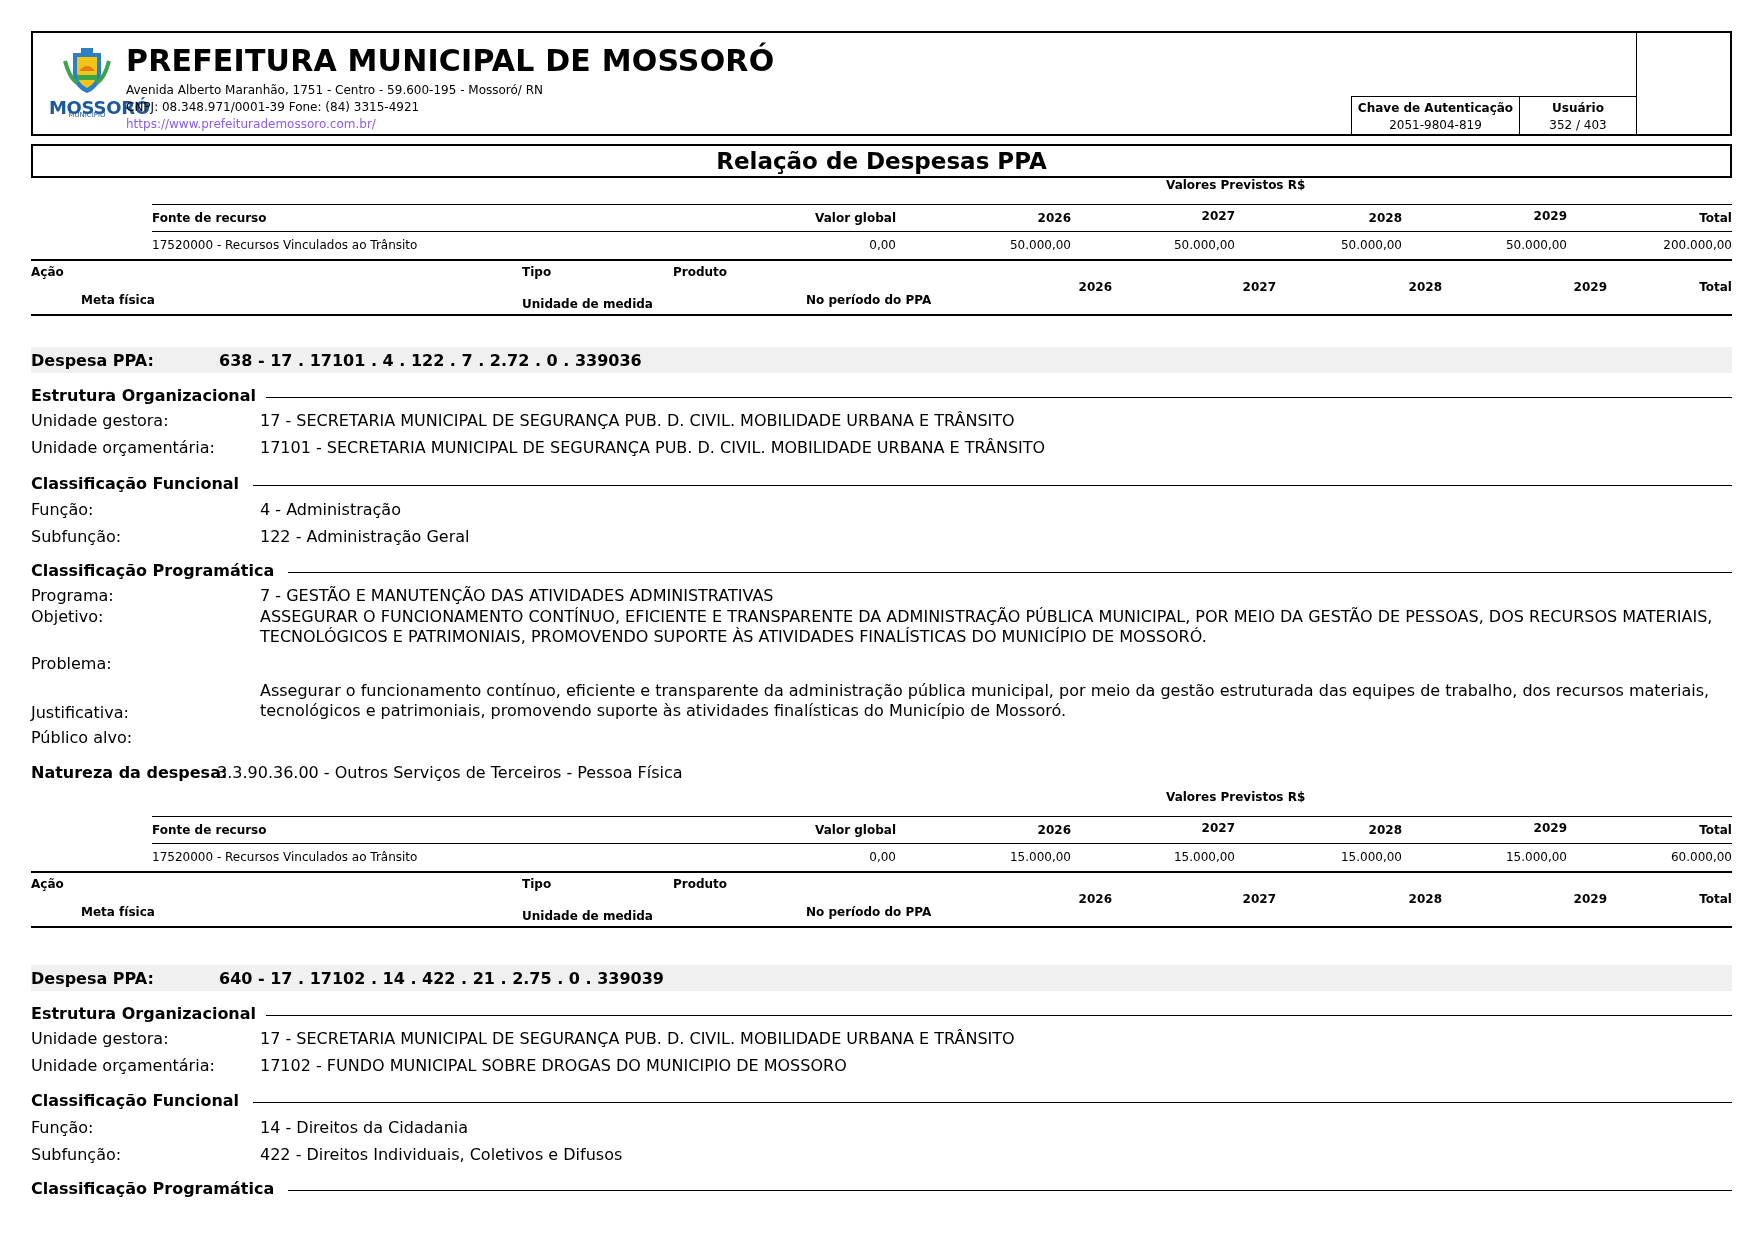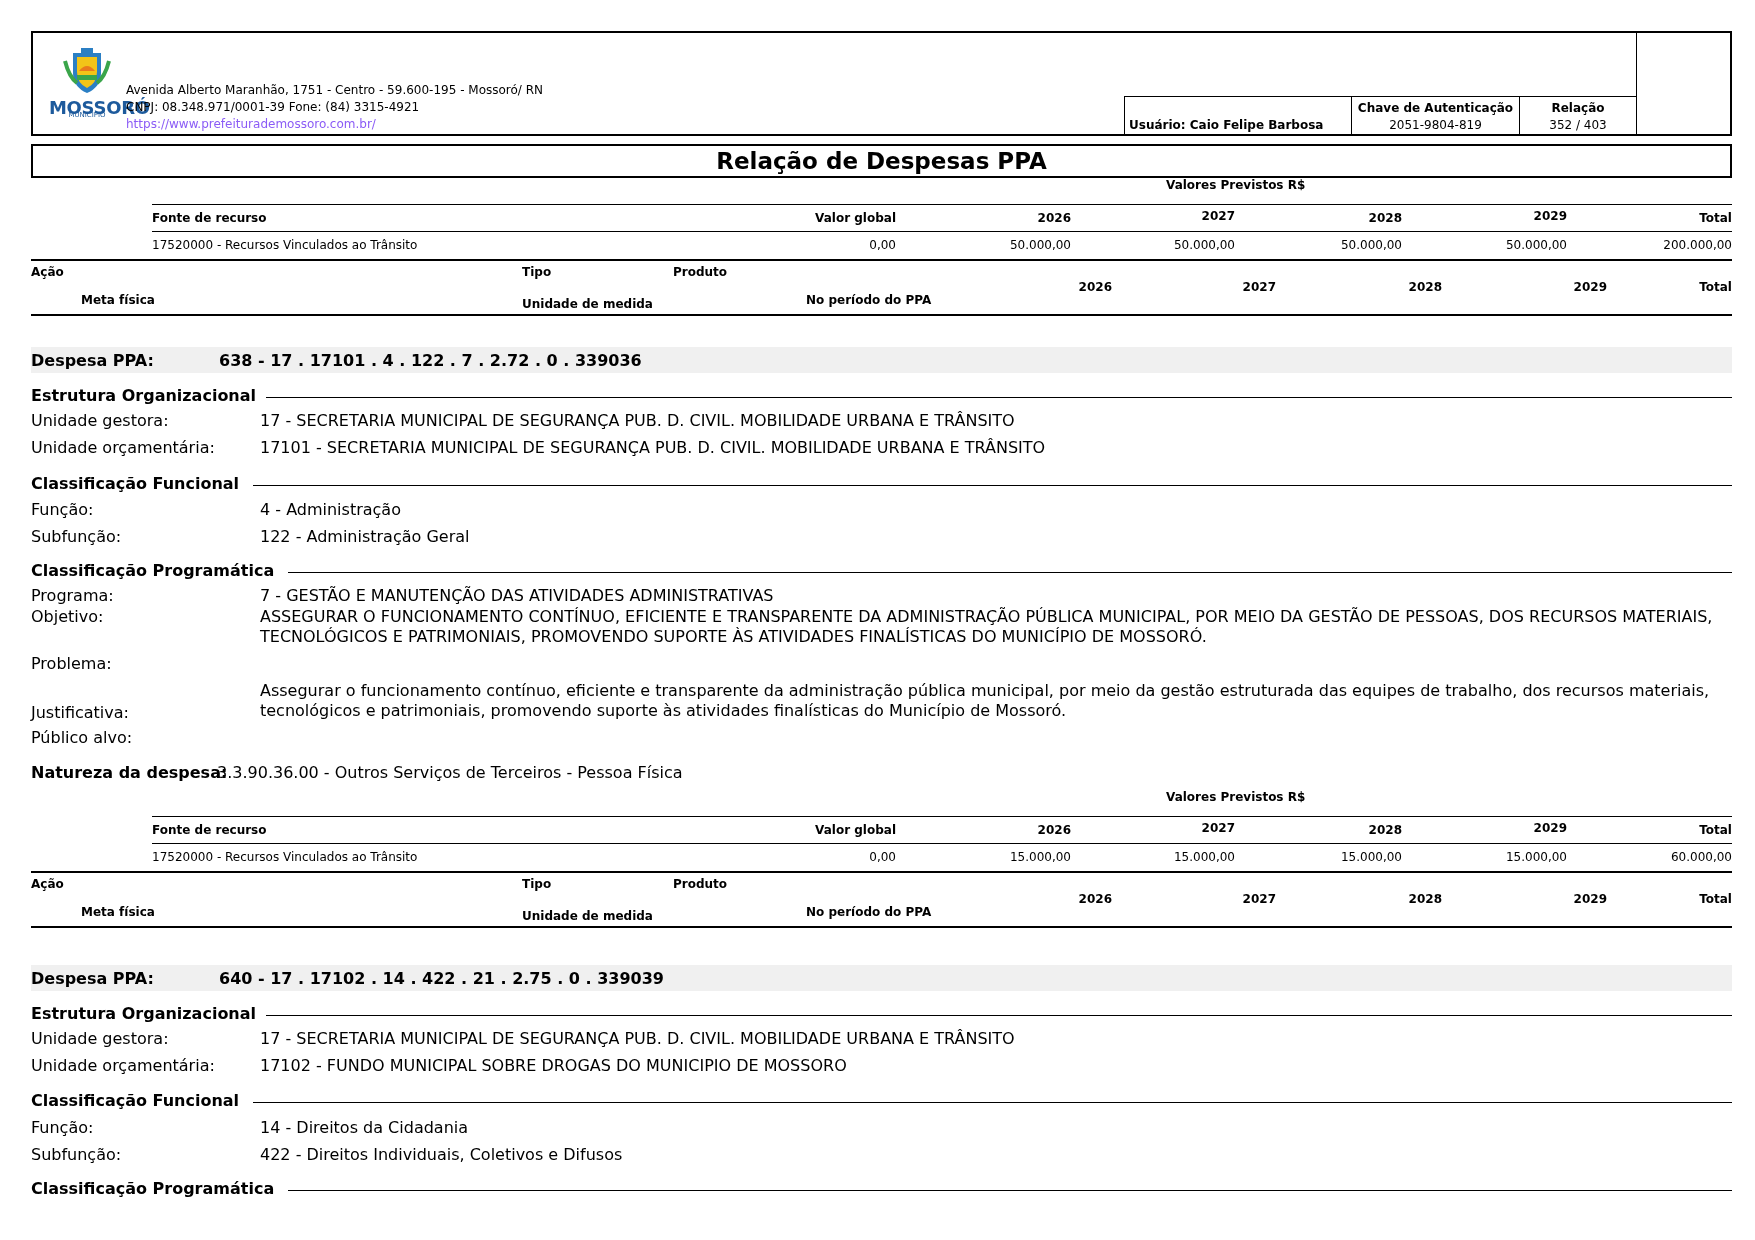--- a/index.html
+++ b/index.html
@@ -69,6 +69,7 @@
     <div class="logo-text">MOSSORÓ</div>
     <div class="logo-sub">MUNICIPIO</div>
   </div>
+  <div class="org-name">PREFEITURA MUNICIPAL DE MOSSORÓ</div>
   <div class="org-line l1">Avenida Alberto Maranhão, 1751 - Centro - 59.600-195 - Mossoró/ RN</div>
   <div class="org-line l2">CNPJ: 08.348.971/0001-39 Fone: (84) 3315-4921</div>
   <a class="org-line l3">https://www.prefeiturademossoro.com.br/</a>

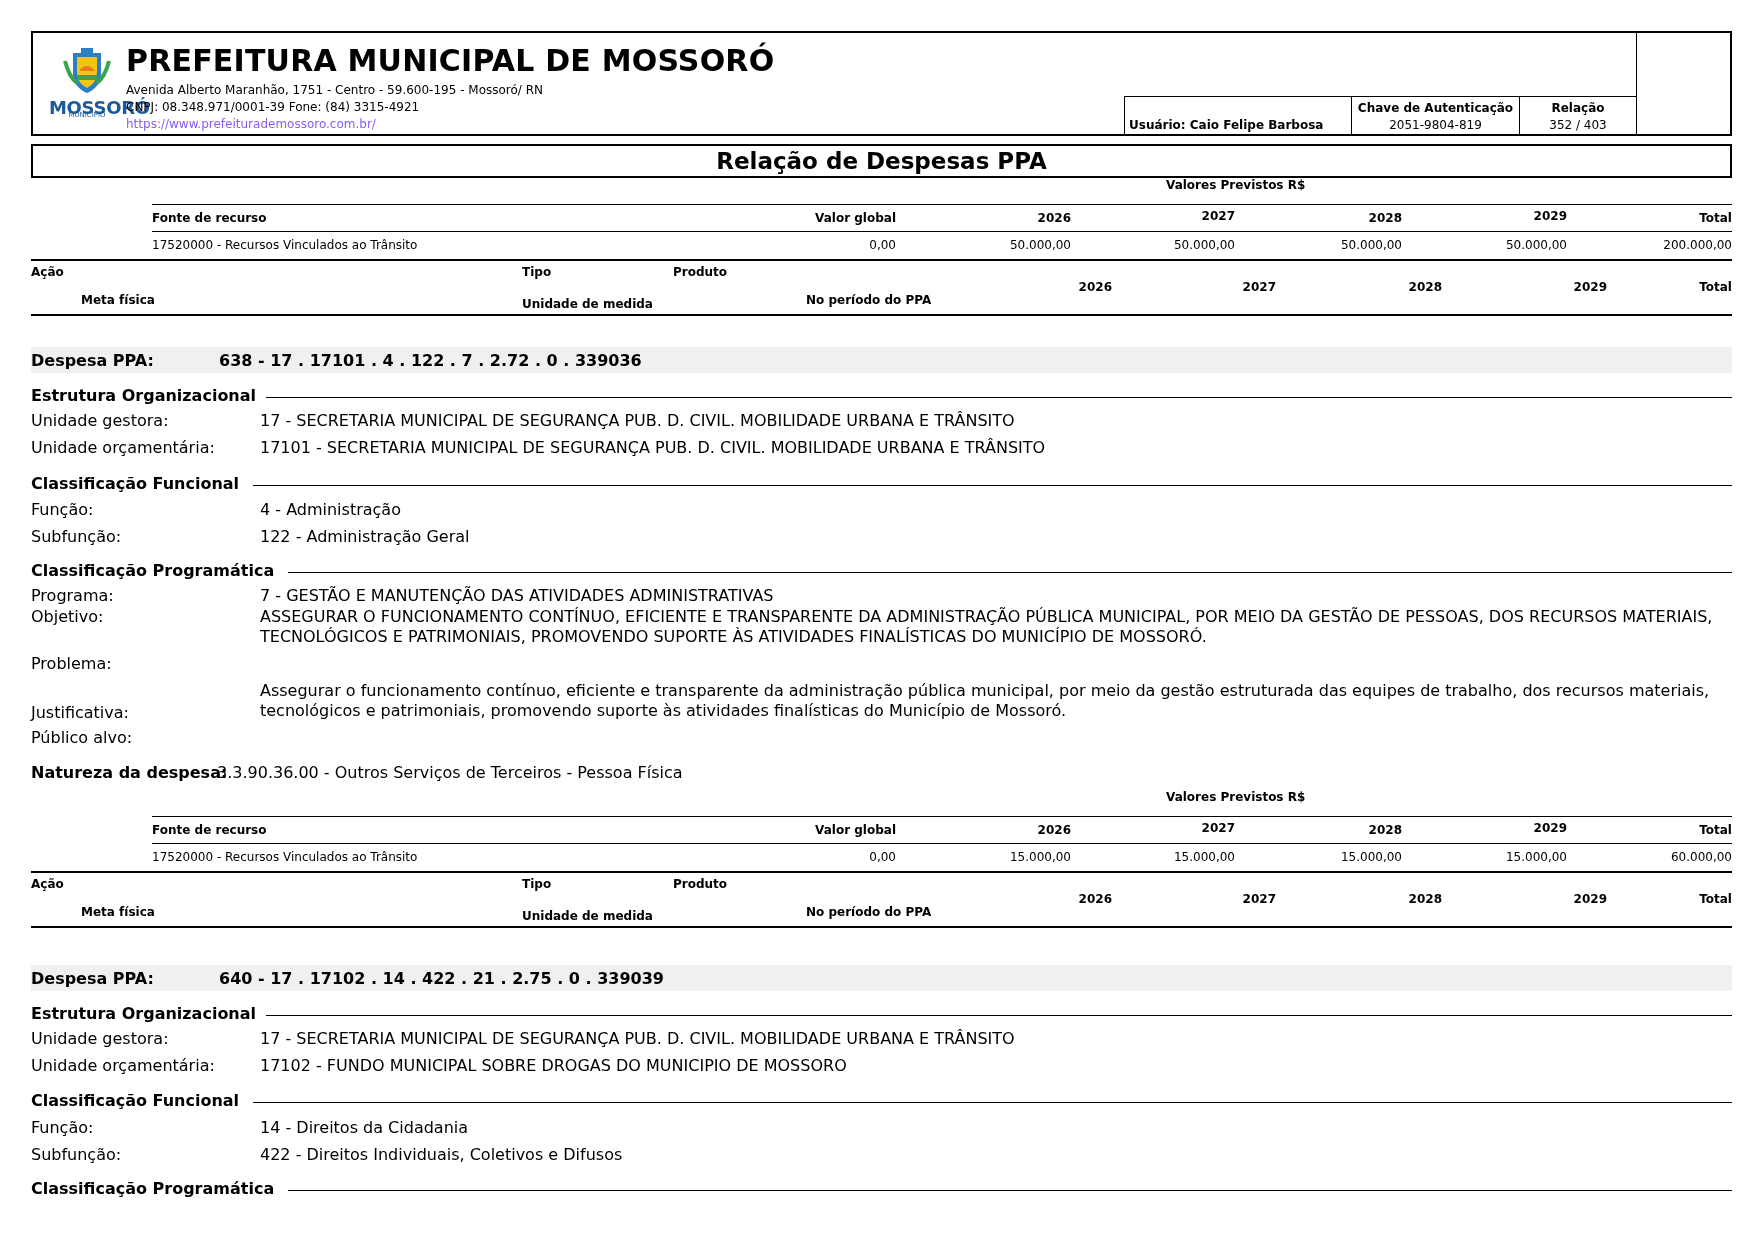--- a/index.html
+++ b/index.html
@@ -82,7 +82,7 @@
     <span class="v">2051-9804-819</span>
   </div>
   <div class="hdr-box hdr-page">
-    <span class="t">Relação</span>
+    <span class="t">Usuário</span>
     <span class="v">352 / 403</span>
   </div>
   <div class="hdr-right"></div>

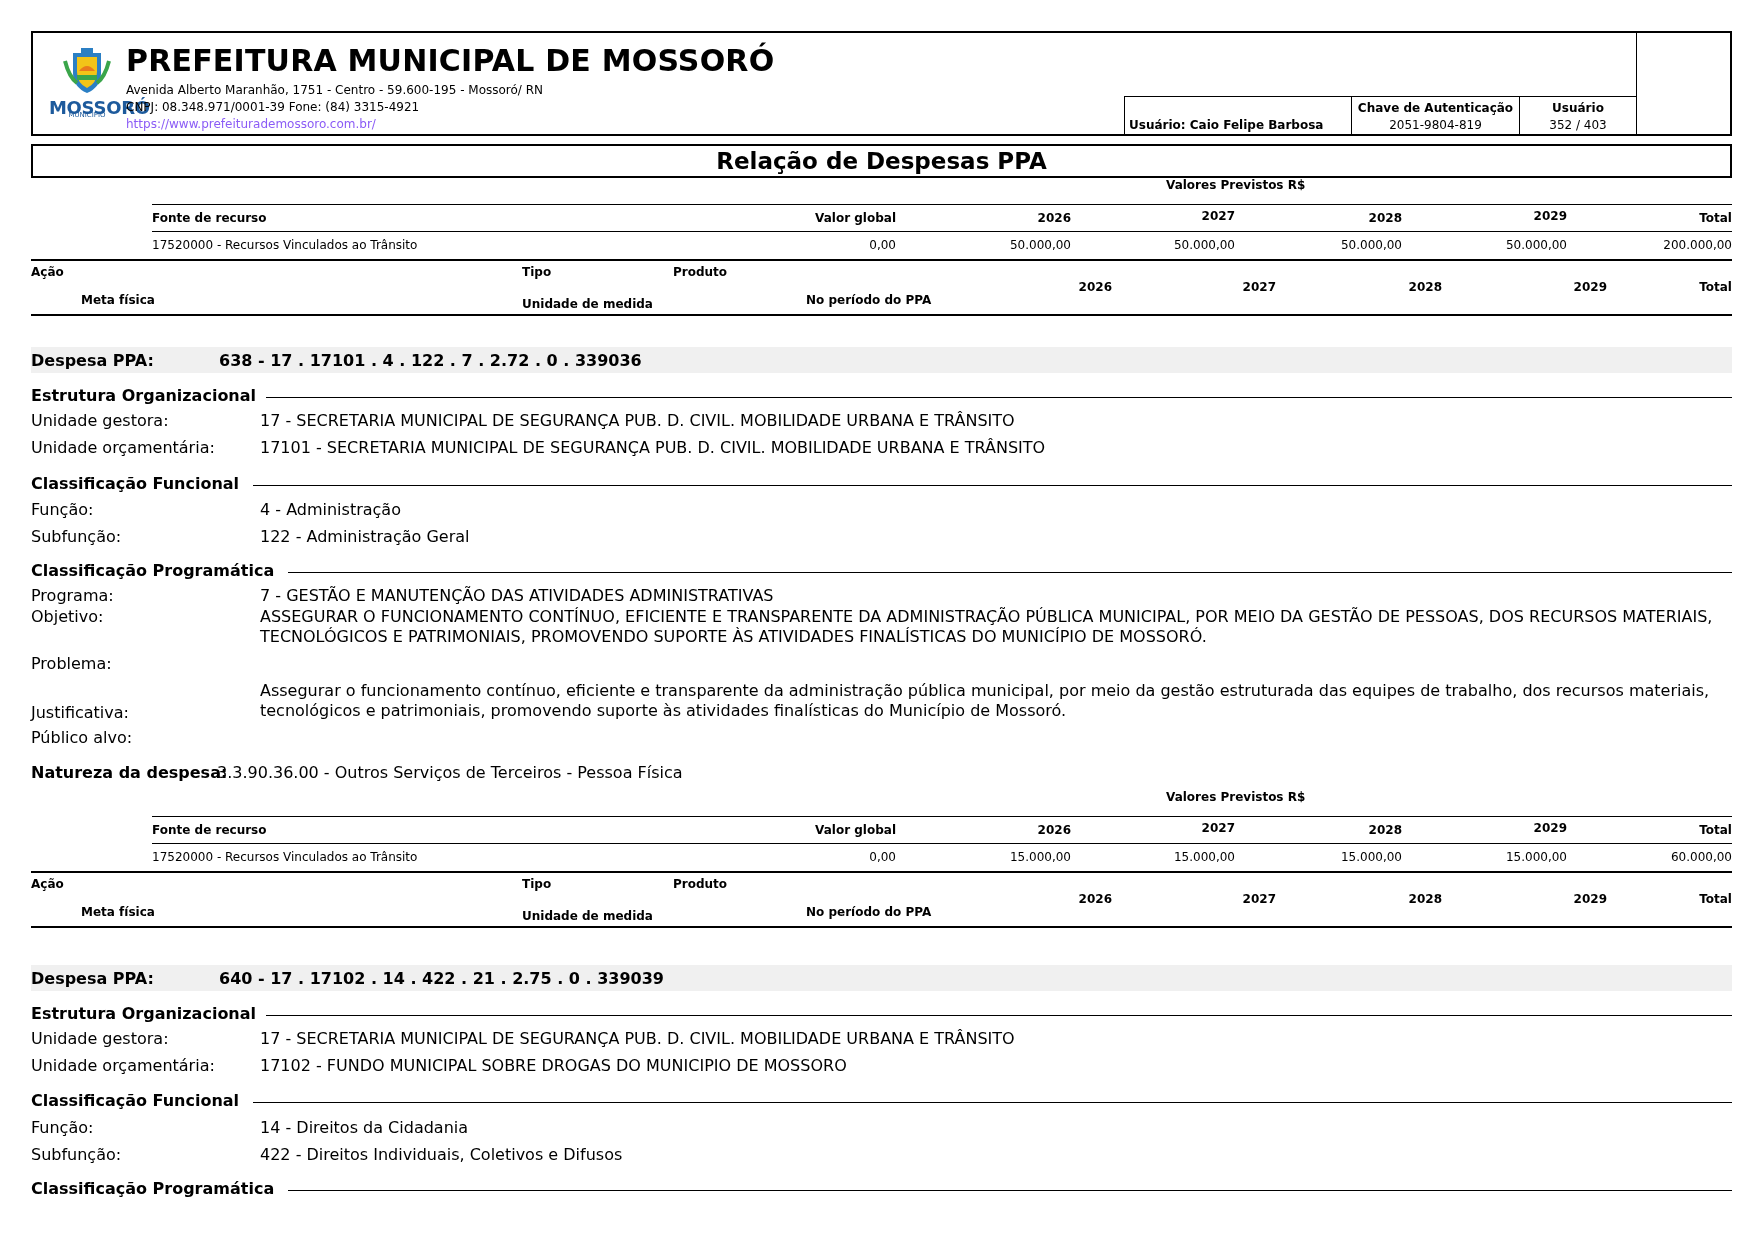--- a/index.html
+++ b/index.html
@@ -74,9 +74,6 @@
   <div class="org-line l2">CNPJ: 08.348.971/0001-39 Fone: (84) 3315-4921</div>
   <a class="org-line l3">https://www.prefeiturademossoro.com.br/</a>
 
-  <div class="hdr-box hdr-user">
-    <span>Usuário: Caio Felipe Barbosa</span>
-  </div>
   <div class="hdr-box hdr-key">
     <span class="t">Chave de Autenticação</span>
     <span class="v">2051-9804-819</span>

